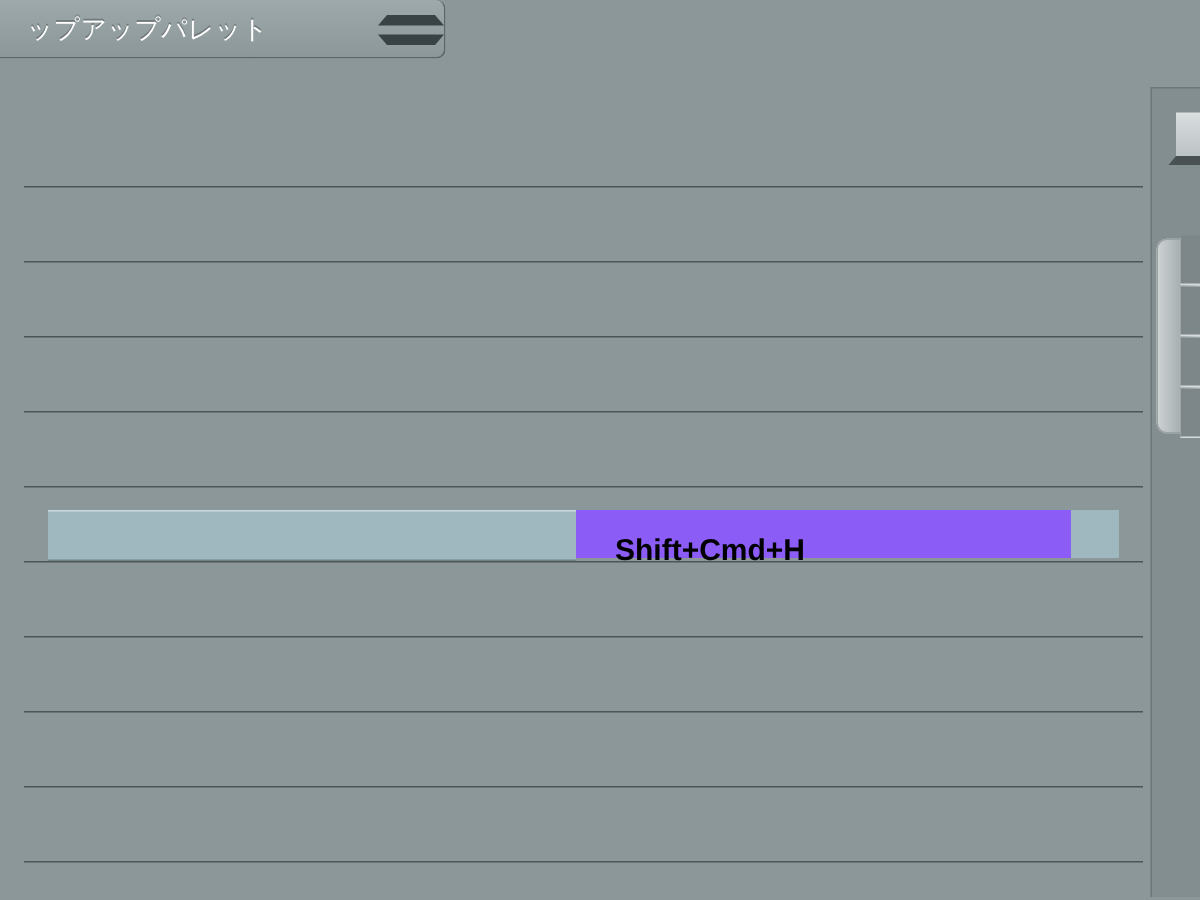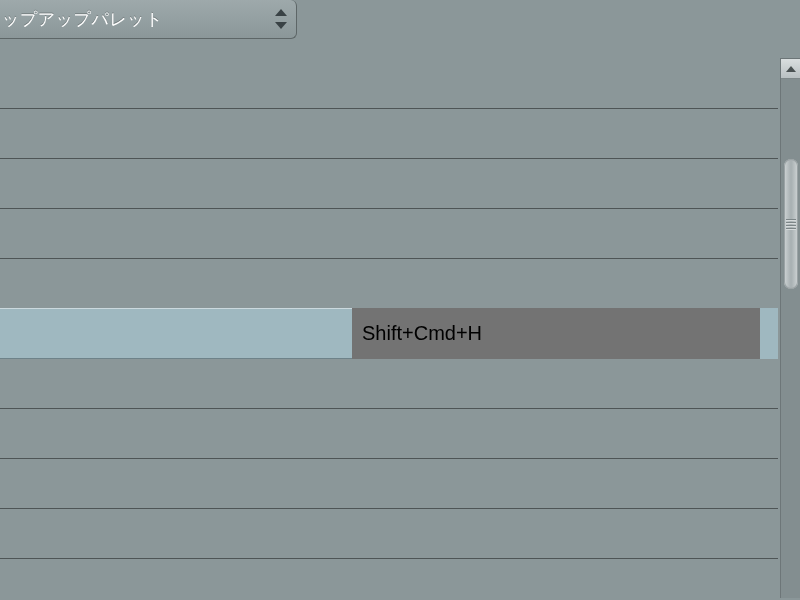--- a/index.html
+++ b/index.html
@@ -2,7 +2,7 @@
 <html><head>
 <meta charset="utf-8">
 <style>
-  * { box-sizing: border-box; margin: 0; padding: 0; }
+  * { box-sizing: border-box; margin: 0; padding: 16px; }
   html, body {
     width: 800px;
     height: 600px;

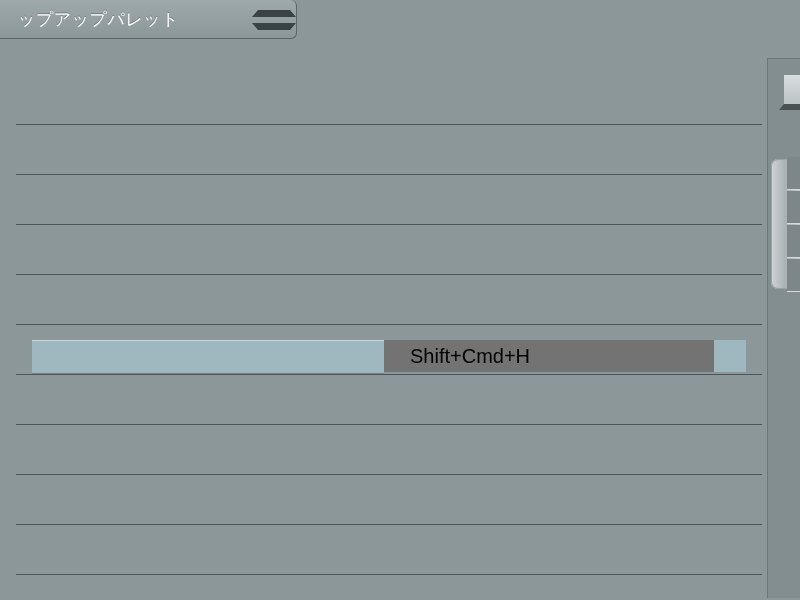--- a/index.html
+++ b/index.html
@@ -97,14 +97,15 @@
     right: 18px;
     top: 0;
     bottom: 0;
-    background: #737373;
+    background: #8b5cf6;
     color: #000;
     font-size: 20px;
     border: none;
     outline: none;
     padding: 0 10px;
     display: flex;
-    align-items: center;
+    align-items: flex-start;
+    font-weight: bold;
   }
   .row.selected .col-b .edit-tail {
     position: absolute;

